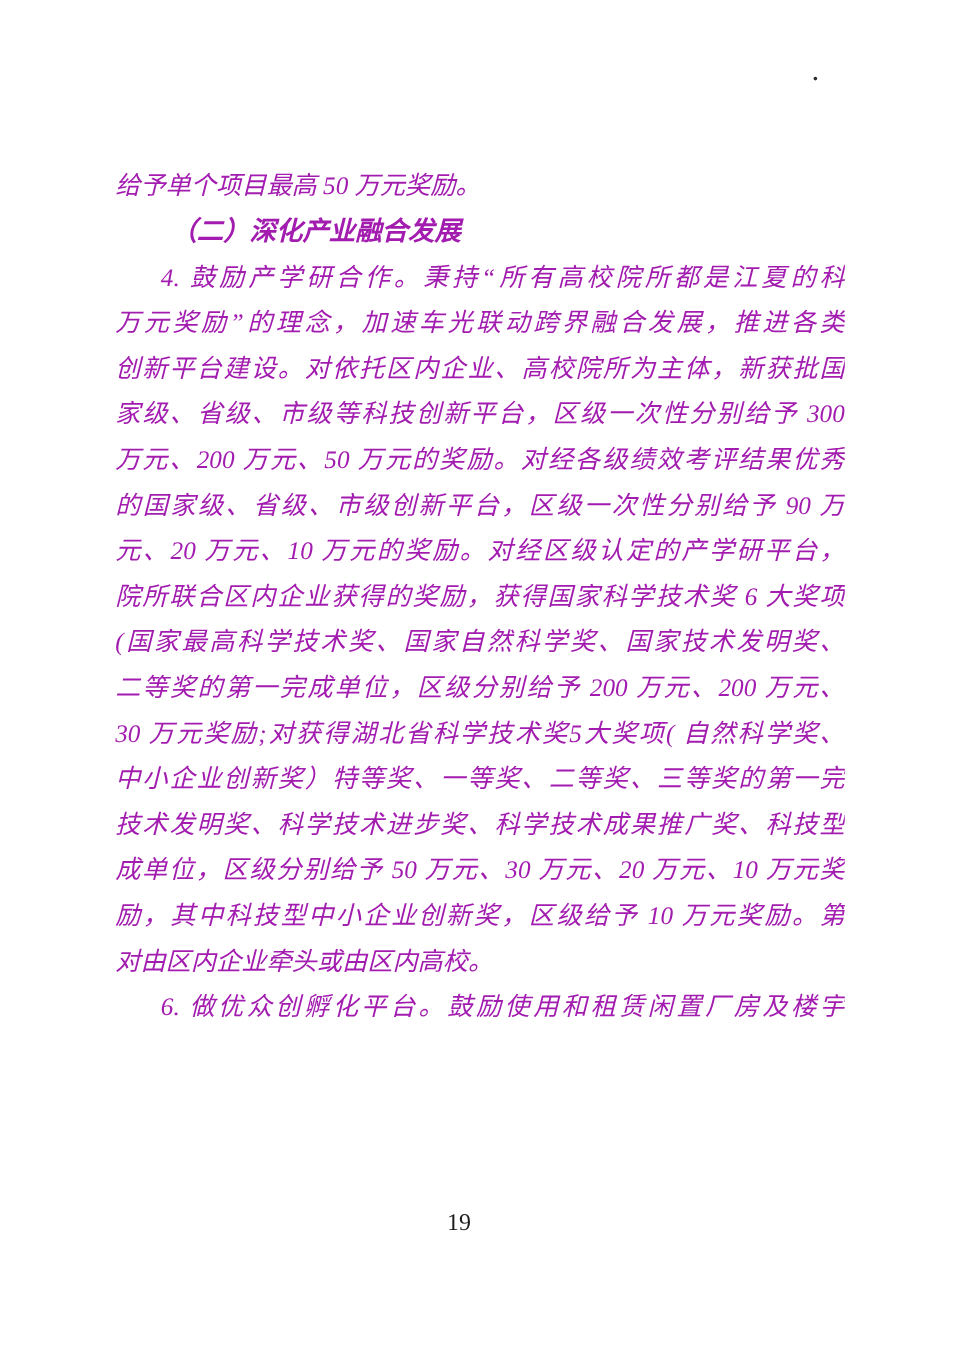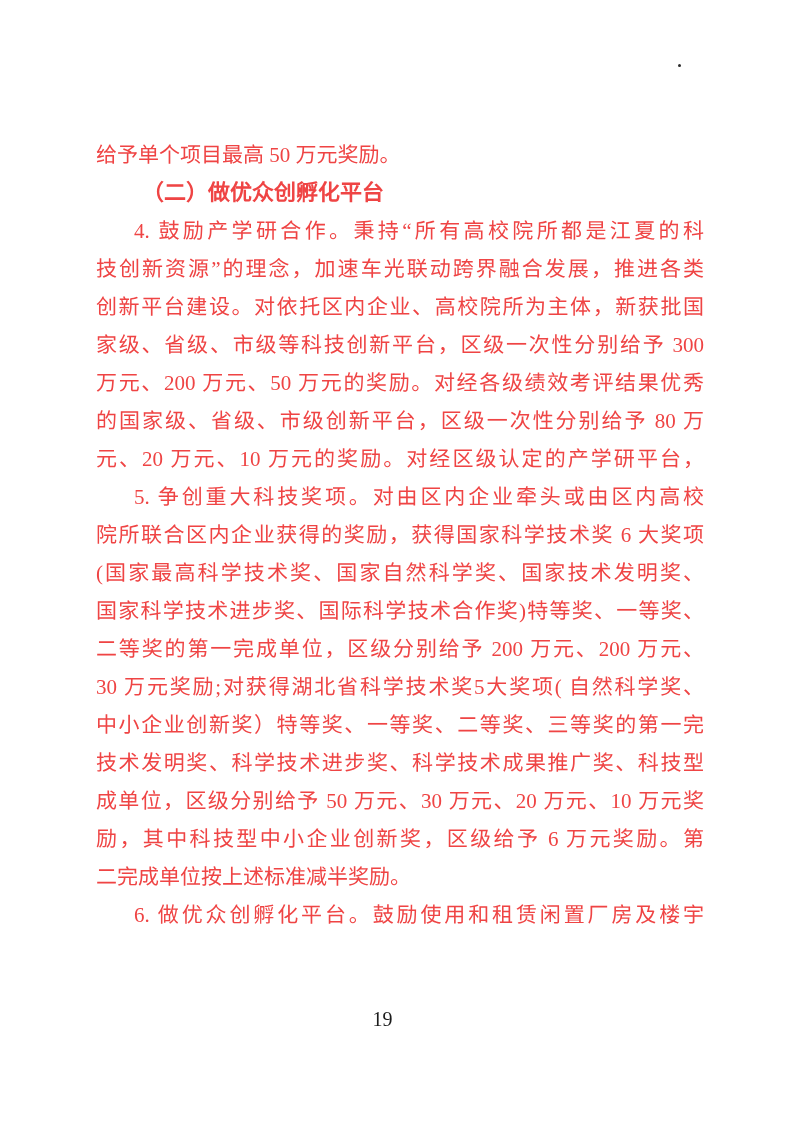--- a/index.html
+++ b/index.html
@@ -37,8 +37,9 @@
     height: 38px;
     line-height: 38px;
     font-size: 21px;
-    color: #ef4444;
+    color: #a21caf;
     overflow: hidden;
+    font-style: italic;
   }
   .line.justify {
     text-align: justify;

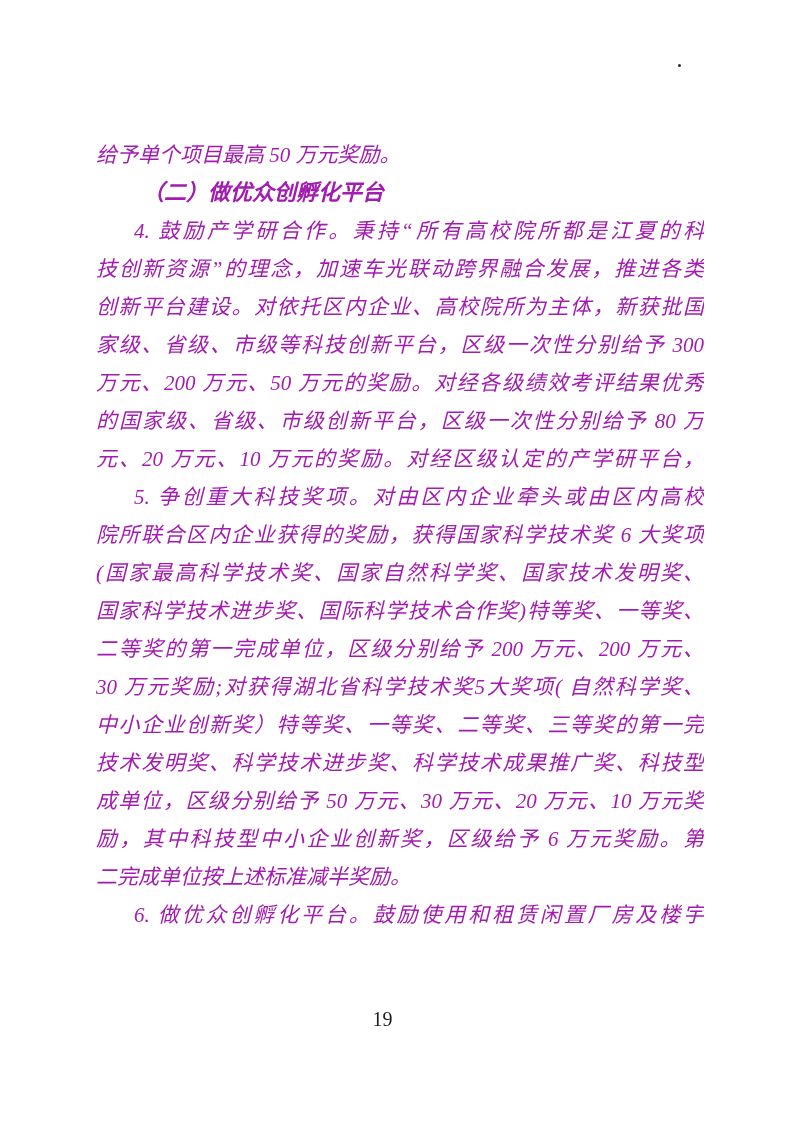--- a/index.html
+++ b/index.html
@@ -69,7 +69,7 @@
   <span class="artifact-dot"></span>
   <div class="text-block">
       <div class="line">给予单个项目最高 50 万元奖励。</div>
-      <div class="line heading indent-heading">（二）做优众创孵化平台</div>
+      <div class="line heading indent-heading">（二）深化产业融合发展</div>
       <div class="line indent-para justify">4. 鼓励产学研合作。秉持“所有高校院所都是江夏的科</div>
       <div class="line justify">技创新资源”的理念，加速车光联动跨界融合发展，推进各类</div>
       <div class="line justify">创新平台建设。对依托区内企业、高校院所为主体，新获批国</div>

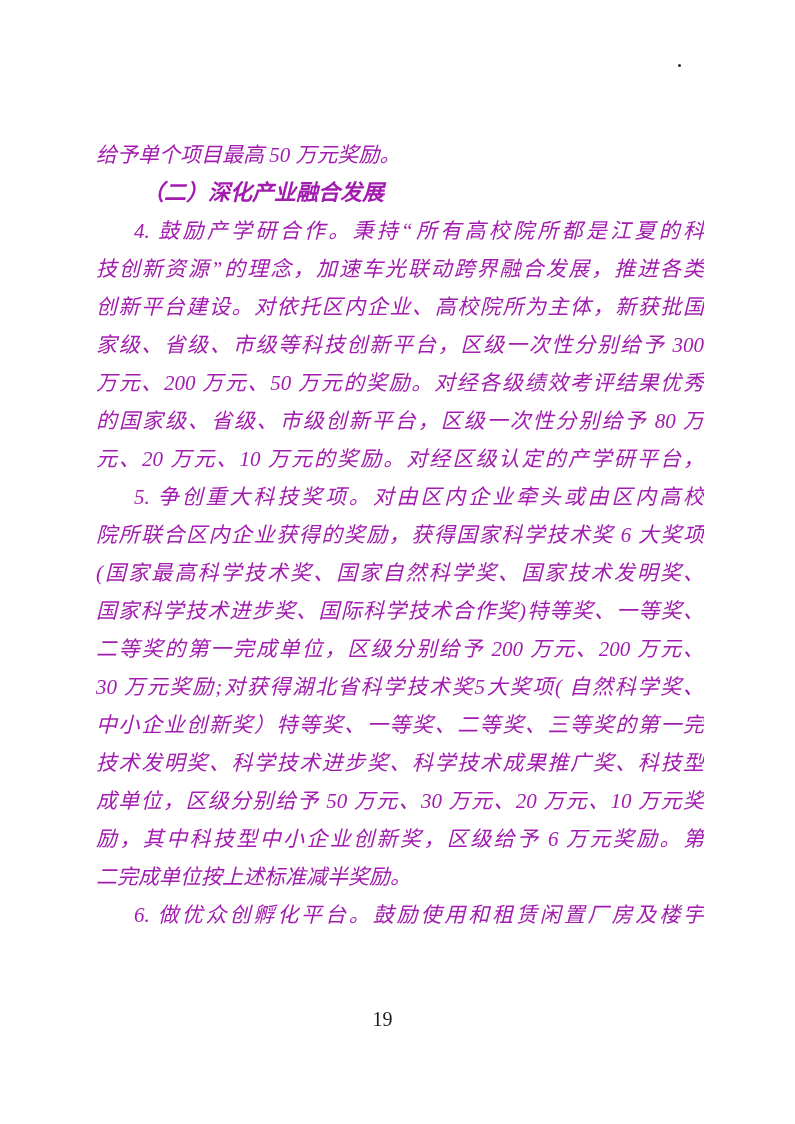--- a/index.html
+++ b/index.html
@@ -71,7 +71,7 @@
       <div class="line">给予单个项目最高 50 万元奖励。</div>
       <div class="line heading indent-heading">（二）深化产业融合发展</div>
       <div class="line indent-para justify">4. 鼓励产学研合作。秉持“所有高校院所都是江夏的科</div>
-      <div class="line justify">技创新资源”的理念，加速车光联动跨界融合发展，推进各类</div>
+      <div class="line justify">万元奖励”的理念，加速车光联动跨界融合发展，推进各类</div>
       <div class="line justify">创新平台建设。对依托区内企业、高校院所为主体，新获批国</div>
       <div class="line justify">家级、省级、市级等科技创新平台，区级一次性分别给予 300</div>
       <div class="line justify">万元、200 万元、50 万元的奖励。对经各级绩效考评结果优秀</div>

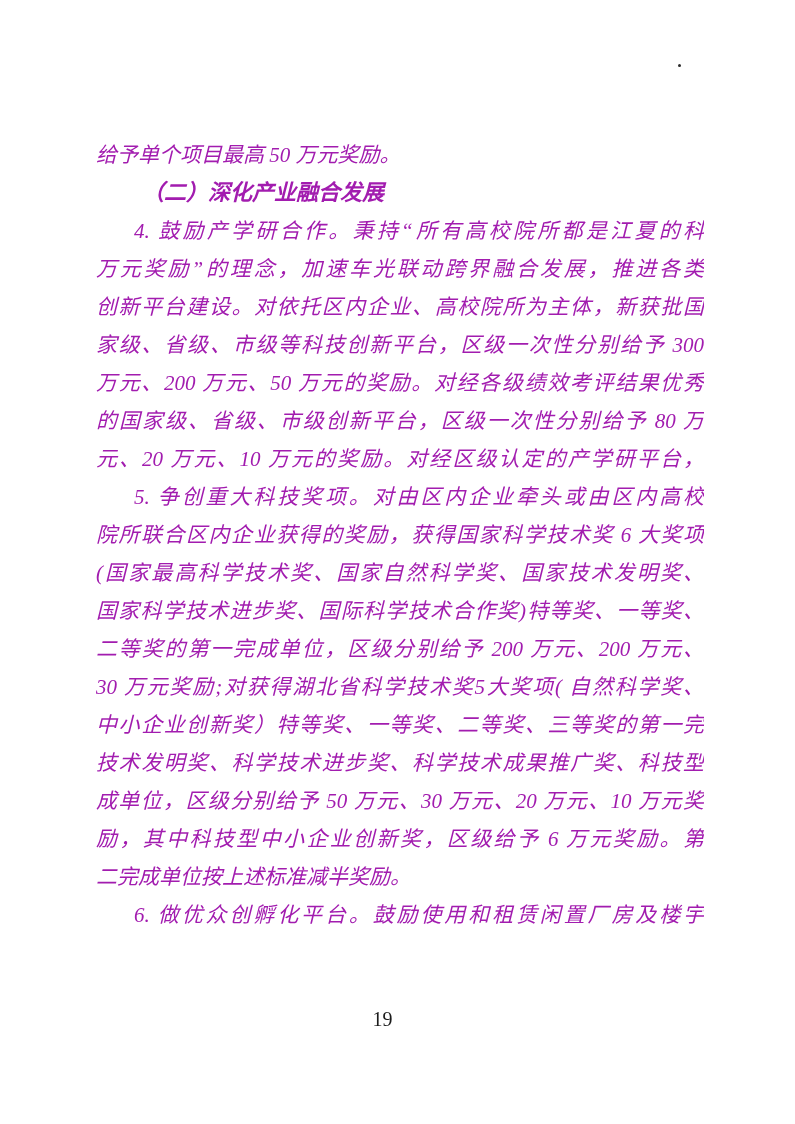--- a/index.html
+++ b/index.html
@@ -75,7 +75,7 @@
       <div class="line justify">创新平台建设。对依托区内企业、高校院所为主体，新获批国</div>
       <div class="line justify">家级、省级、市级等科技创新平台，区级一次性分别给予 300</div>
       <div class="line justify">万元、200 万元、50 万元的奖励。对经各级绩效考评结果优秀</div>
-      <div class="line justify">的国家级、省级、市级创新平台，区级一次性分别给予 80 万</div>
+      <div class="line justify">的国家级、省级、市级创新平台，区级一次性分别给予 90 万</div>
       <div class="line justify">元、20 万元、10 万元的奖励。对经区级认定的产学研平台，</div>
       <div class="line indent-para justify">5. 争创重大科技奖项。对由区内企业牵头或由区内高校</div>
       <div class="line justify">院所联合区内企业获得的奖励，获得国家科学技术奖 6 大奖项</div>

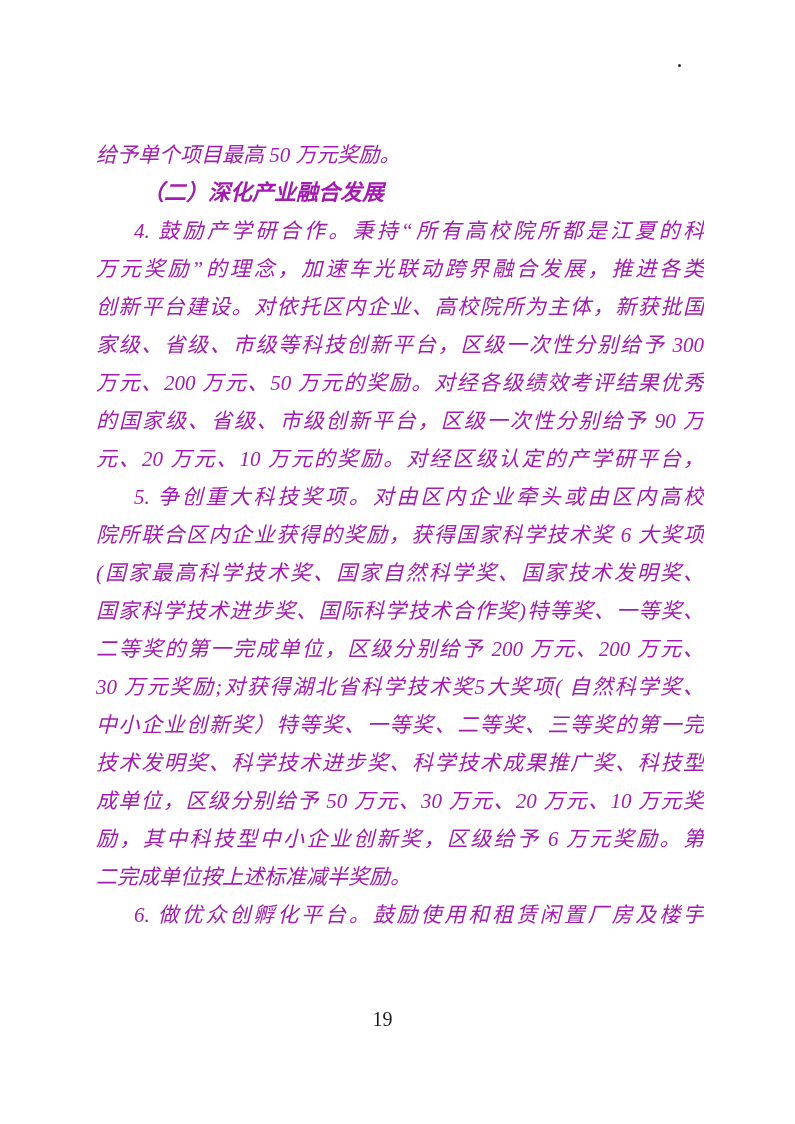--- a/index.html
+++ b/index.html
@@ -77,7 +77,6 @@
       <div class="line justify">万元、200 万元、50 万元的奖励。对经各级绩效考评结果优秀</div>
       <div class="line justify">的国家级、省级、市级创新平台，区级一次性分别给予 90 万</div>
       <div class="line justify">元、20 万元、10 万元的奖励。对经区级认定的产学研平台，</div>
-      <div class="line indent-para justify">5. 争创重大科技奖项。对由区内企业牵头或由区内高校</div>
       <div class="line justify">院所联合区内企业获得的奖励，获得国家科学技术奖 6 大奖项</div>
       <div class="line justify">(国家最高科学技术奖、国家自然科学奖、国家技术发明奖、</div>
       <div class="line justify">国家科学技术进步奖、国际科学技术合作奖)特等奖、一等奖、</div>

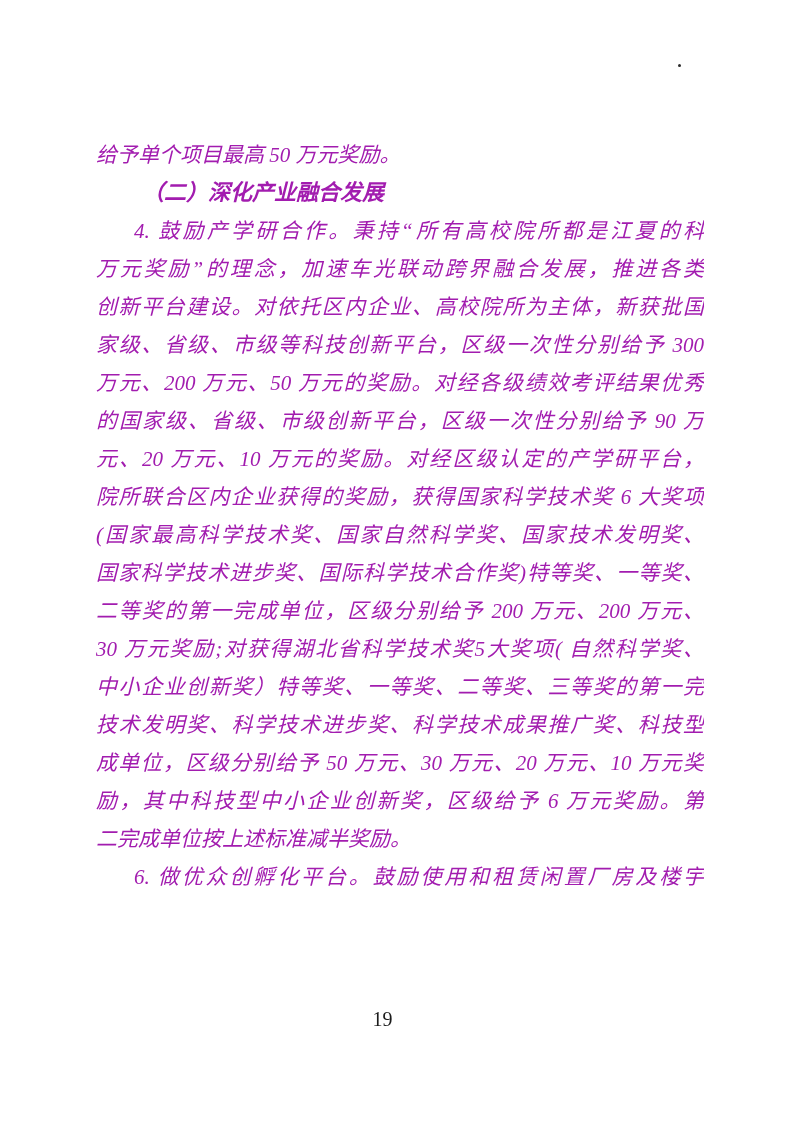--- a/index.html
+++ b/index.html
@@ -79,7 +79,6 @@
       <div class="line justify">元、20 万元、10 万元的奖励。对经区级认定的产学研平台，</div>
       <div class="line justify">院所联合区内企业获得的奖励，获得国家科学技术奖 6 大奖项</div>
       <div class="line justify">(国家最高科学技术奖、国家自然科学奖、国家技术发明奖、</div>
-      <div class="line justify">国家科学技术进步奖、国际科学技术合作奖)特等奖、一等奖、</div>
       <div class="line justify">二等奖的第一完成单位，区级分别给予 200 万元、200 万元、</div>
       <div class="line justify">30 万元奖励;对获得湖北省科学技术奖5大奖项( 自然科学奖、</div>
       <div class="line justify">中小企业创新奖）特等奖、一等奖、二等奖、三等奖的第一完</div>

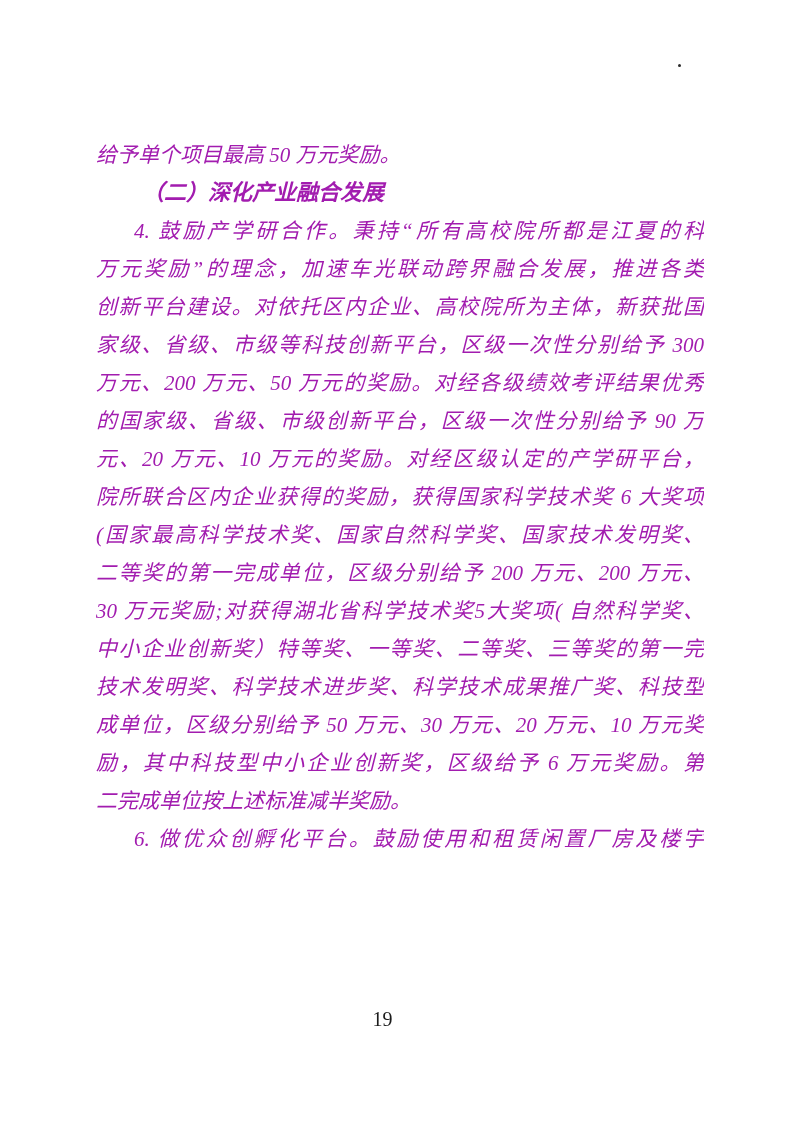--- a/index.html
+++ b/index.html
@@ -84,7 +84,7 @@
       <div class="line justify">中小企业创新奖）特等奖、一等奖、二等奖、三等奖的第一完</div>
       <div class="line justify">技术发明奖、科学技术进步奖、科学技术成果推广奖、科技型</div>
       <div class="line justify">成单位，区级分别给予 50 万元、30 万元、20 万元、10 万元奖</div>
-      <div class="line justify">励，其中科技型中小企业创新奖，区级给予 6 万元奖励。第</div>
+      <div class="line justify">励，其中科技型中小企业创新奖，区级给予 10 万元奖励。第</div>
       <div class="line">二完成单位按上述标准减半奖励。</div>
       <div class="line indent-para justify">6. 做优众创孵化平台。鼓励使用和租赁闲置厂房及楼宇</div>
     </div>

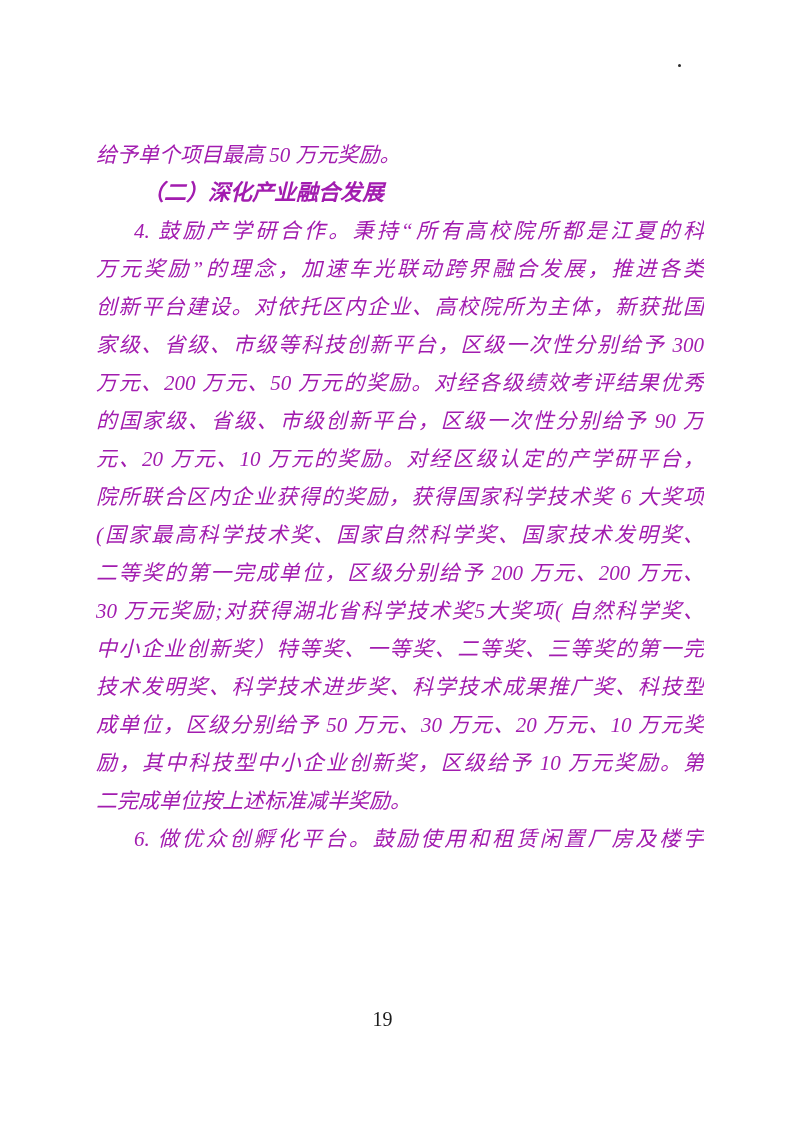--- a/index.html
+++ b/index.html
@@ -85,7 +85,7 @@
       <div class="line justify">技术发明奖、科学技术进步奖、科学技术成果推广奖、科技型</div>
       <div class="line justify">成单位，区级分别给予 50 万元、30 万元、20 万元、10 万元奖</div>
       <div class="line justify">励，其中科技型中小企业创新奖，区级给予 10 万元奖励。第</div>
-      <div class="line">二完成单位按上述标准减半奖励。</div>
+      <div class="line">对由区内企业牵头或由区内高校。</div>
       <div class="line indent-para justify">6. 做优众创孵化平台。鼓励使用和租赁闲置厂房及楼宇</div>
     </div>
   <div class="page-number">19</div>

